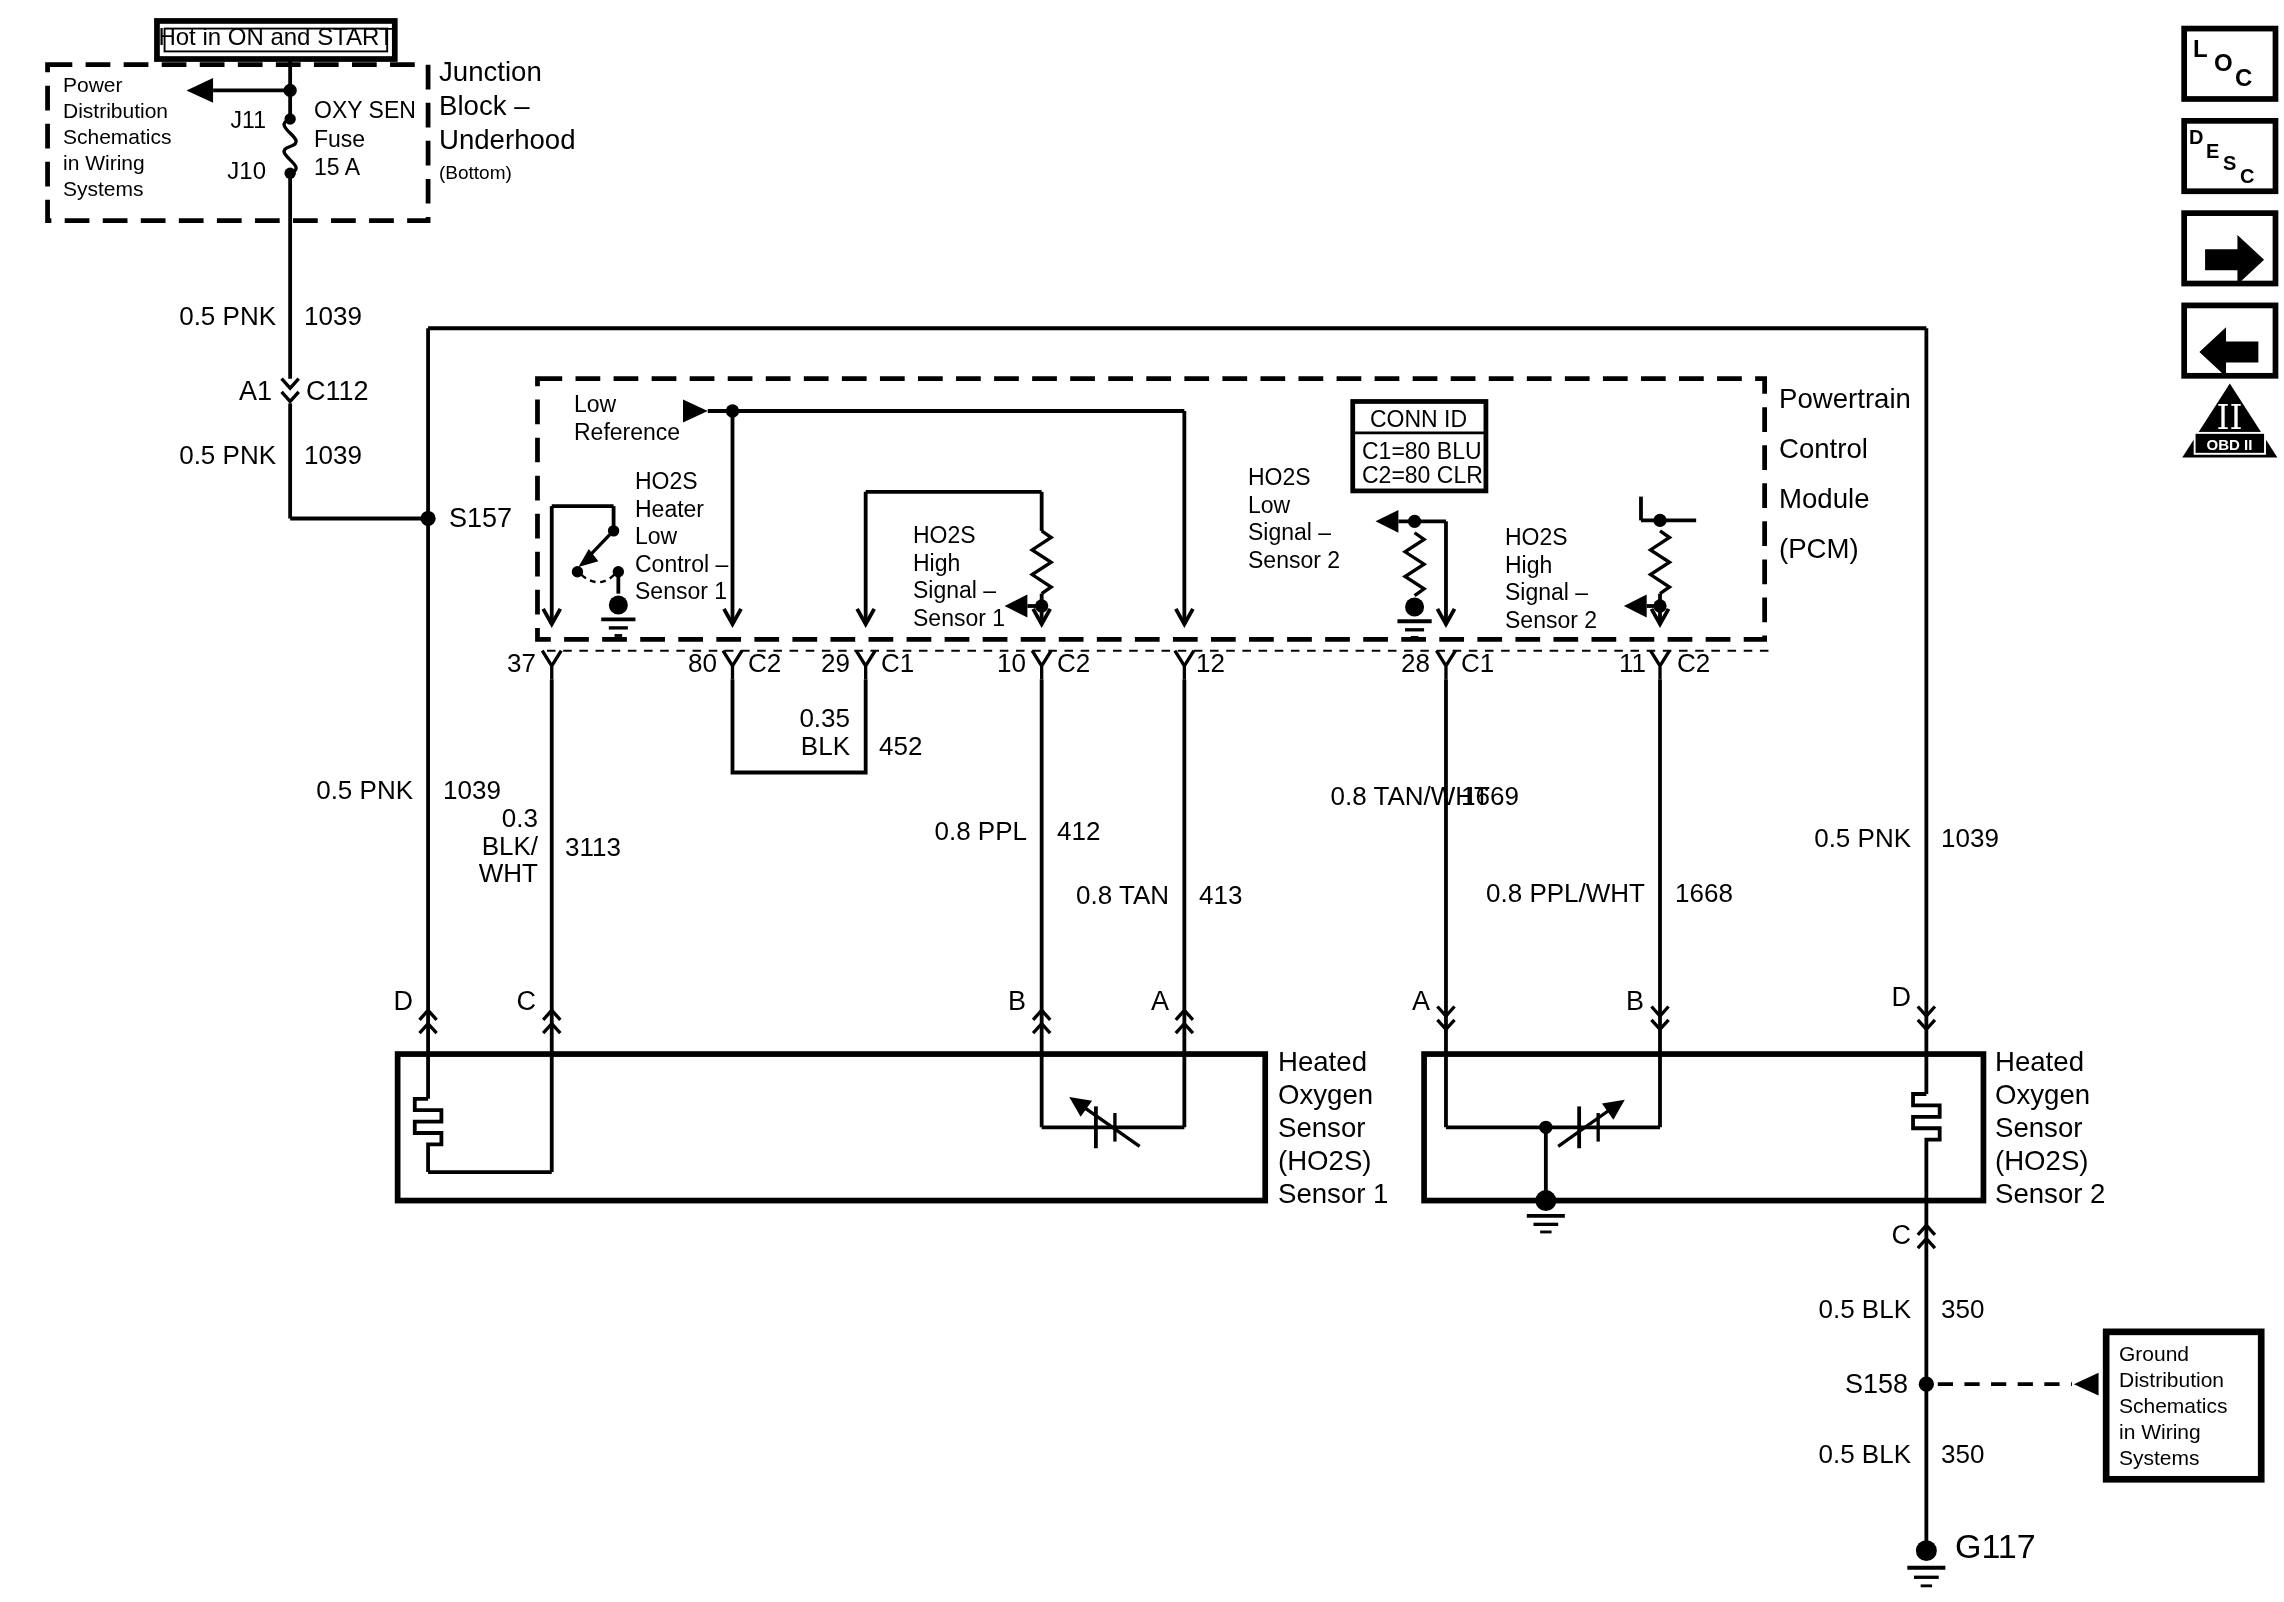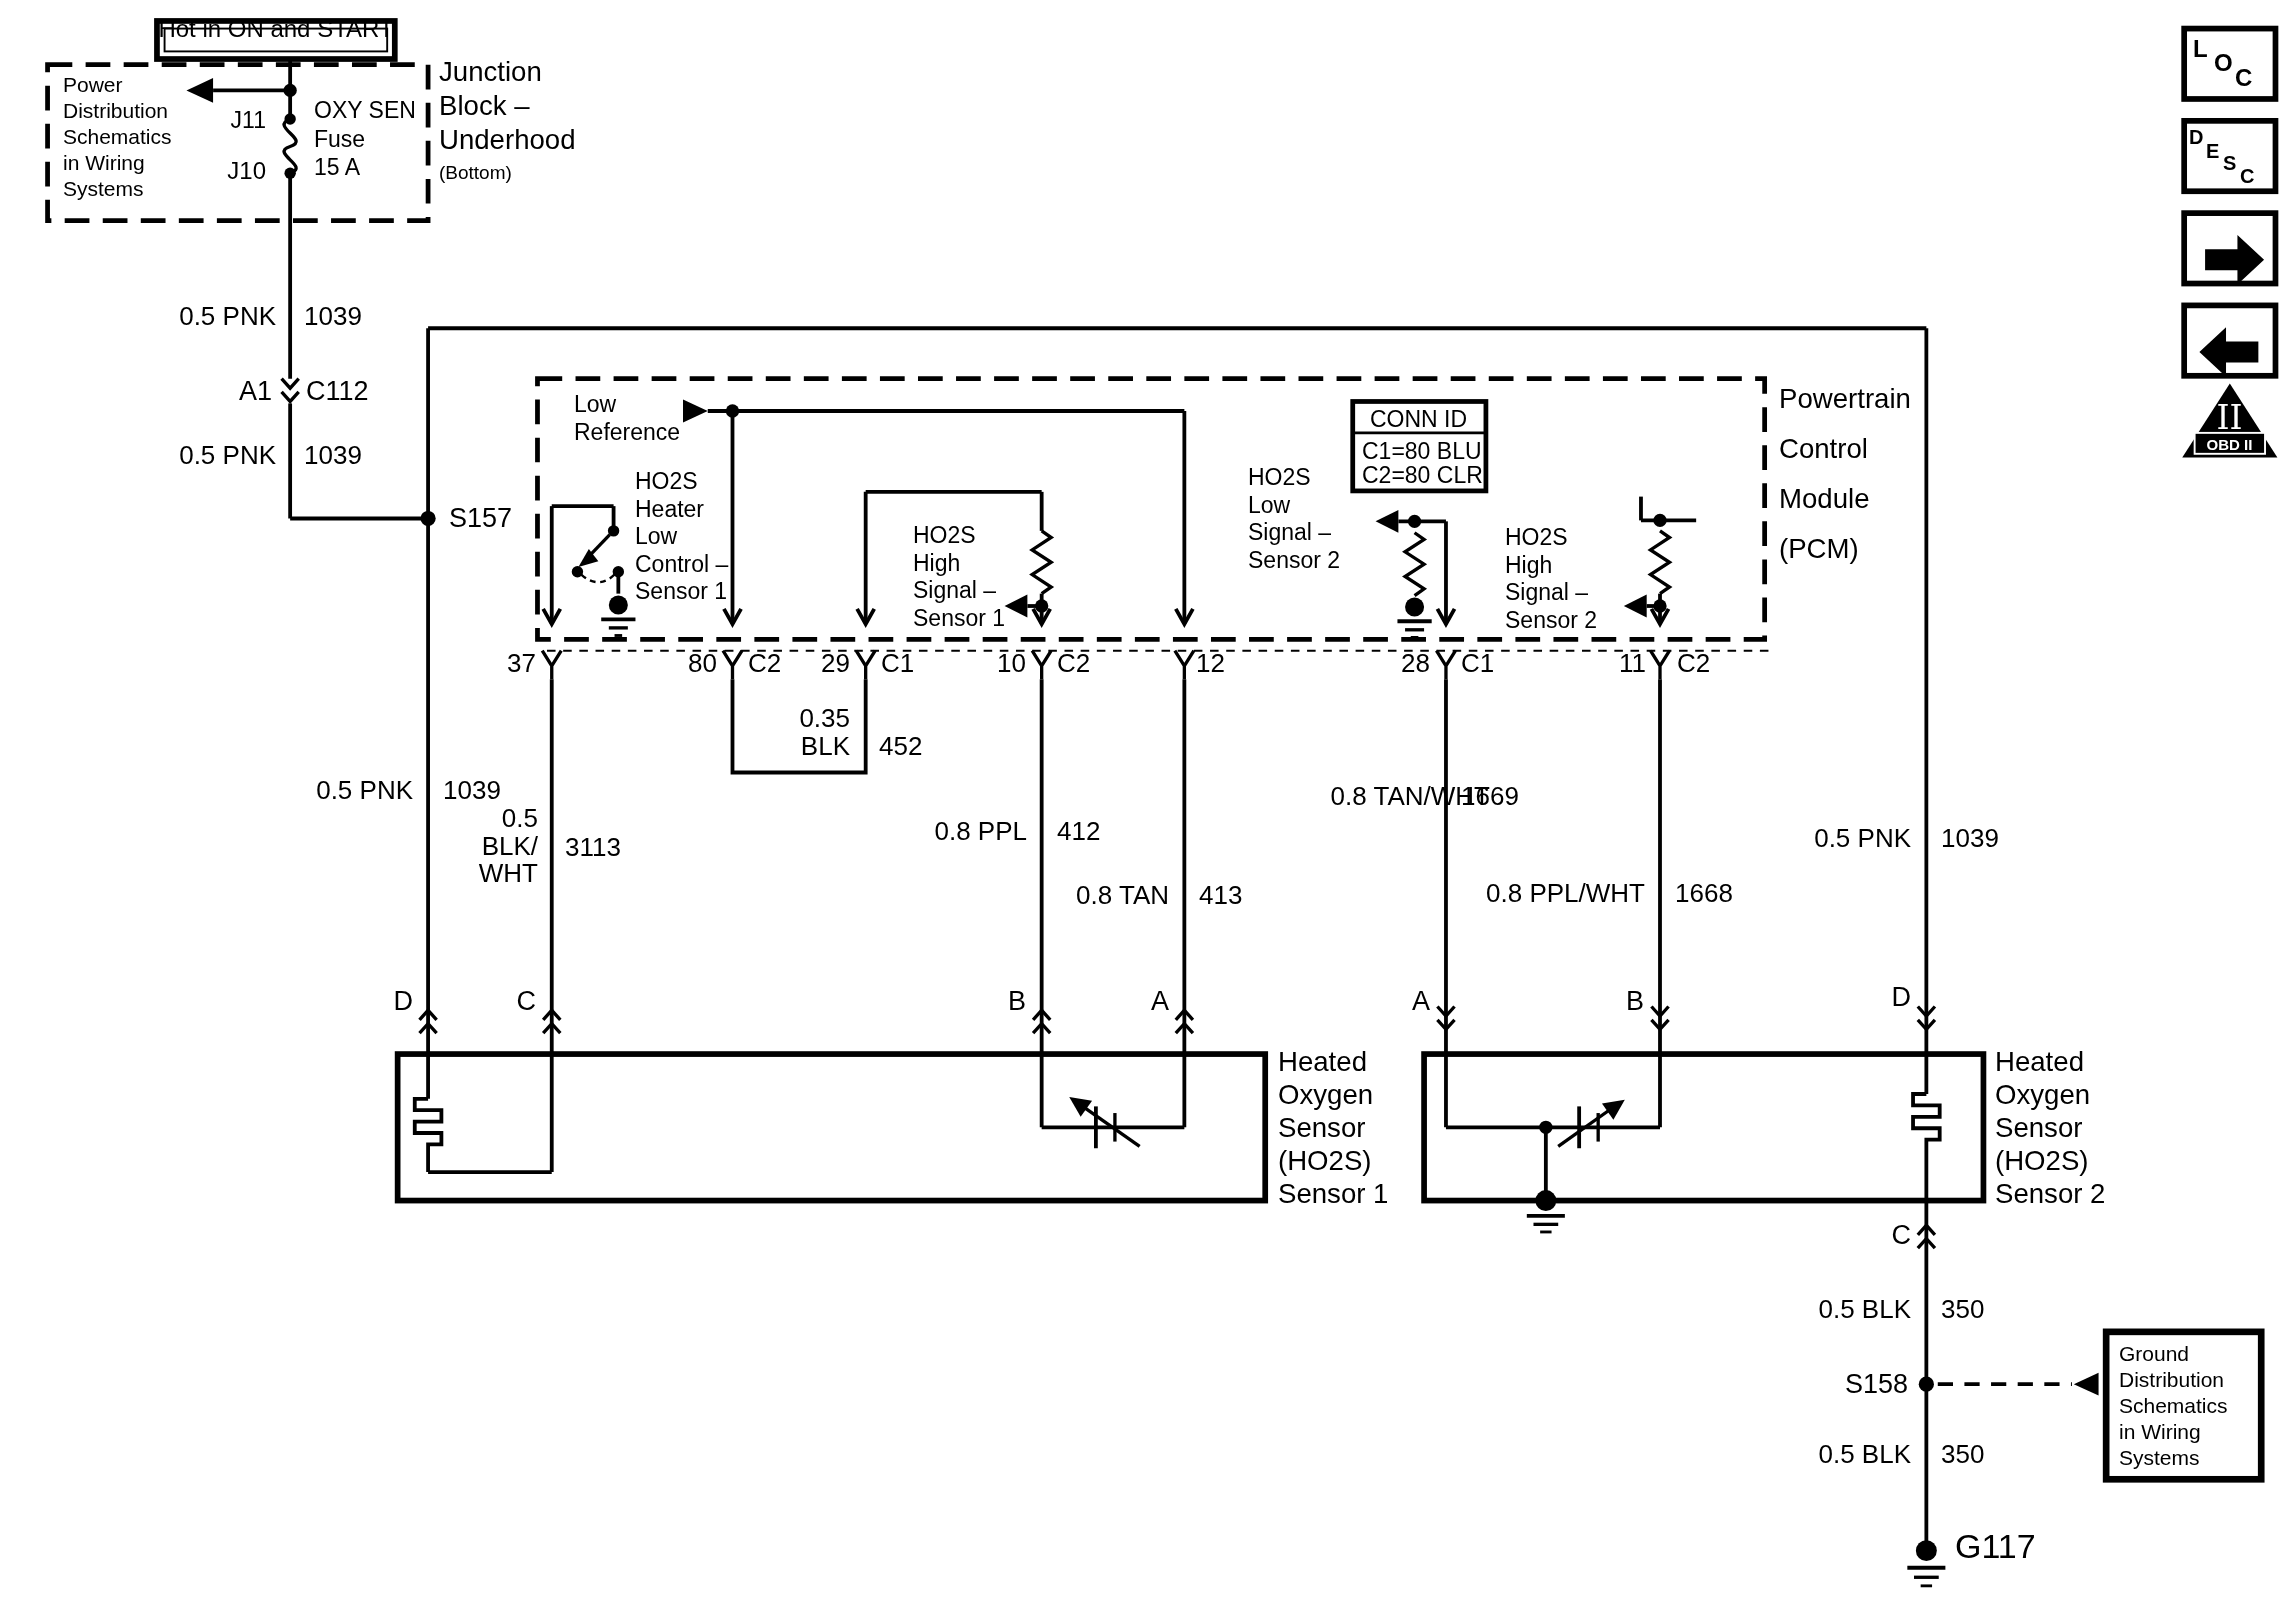--- a/index.html
+++ b/index.html
@@ -196,7 +196,7 @@
   <rect x="2307" y="455" width="74" height="22" fill="#000" stroke="#fff" stroke-width="2"></rect>
 </svg>
 
-<div class="lbl ctr" style="left:157px;top:15px;width:238px;font-size:24px">Hot in ON and START</div>
+<div class="lbl ctr" style="left:157px;top:23px;width:238px;font-size:24px">Hot in ON and START</div>
 <div class="lbl" style="left:63px;top:72px;font-size:21px;line-height:26px">Power
 Distribution
 Schematics

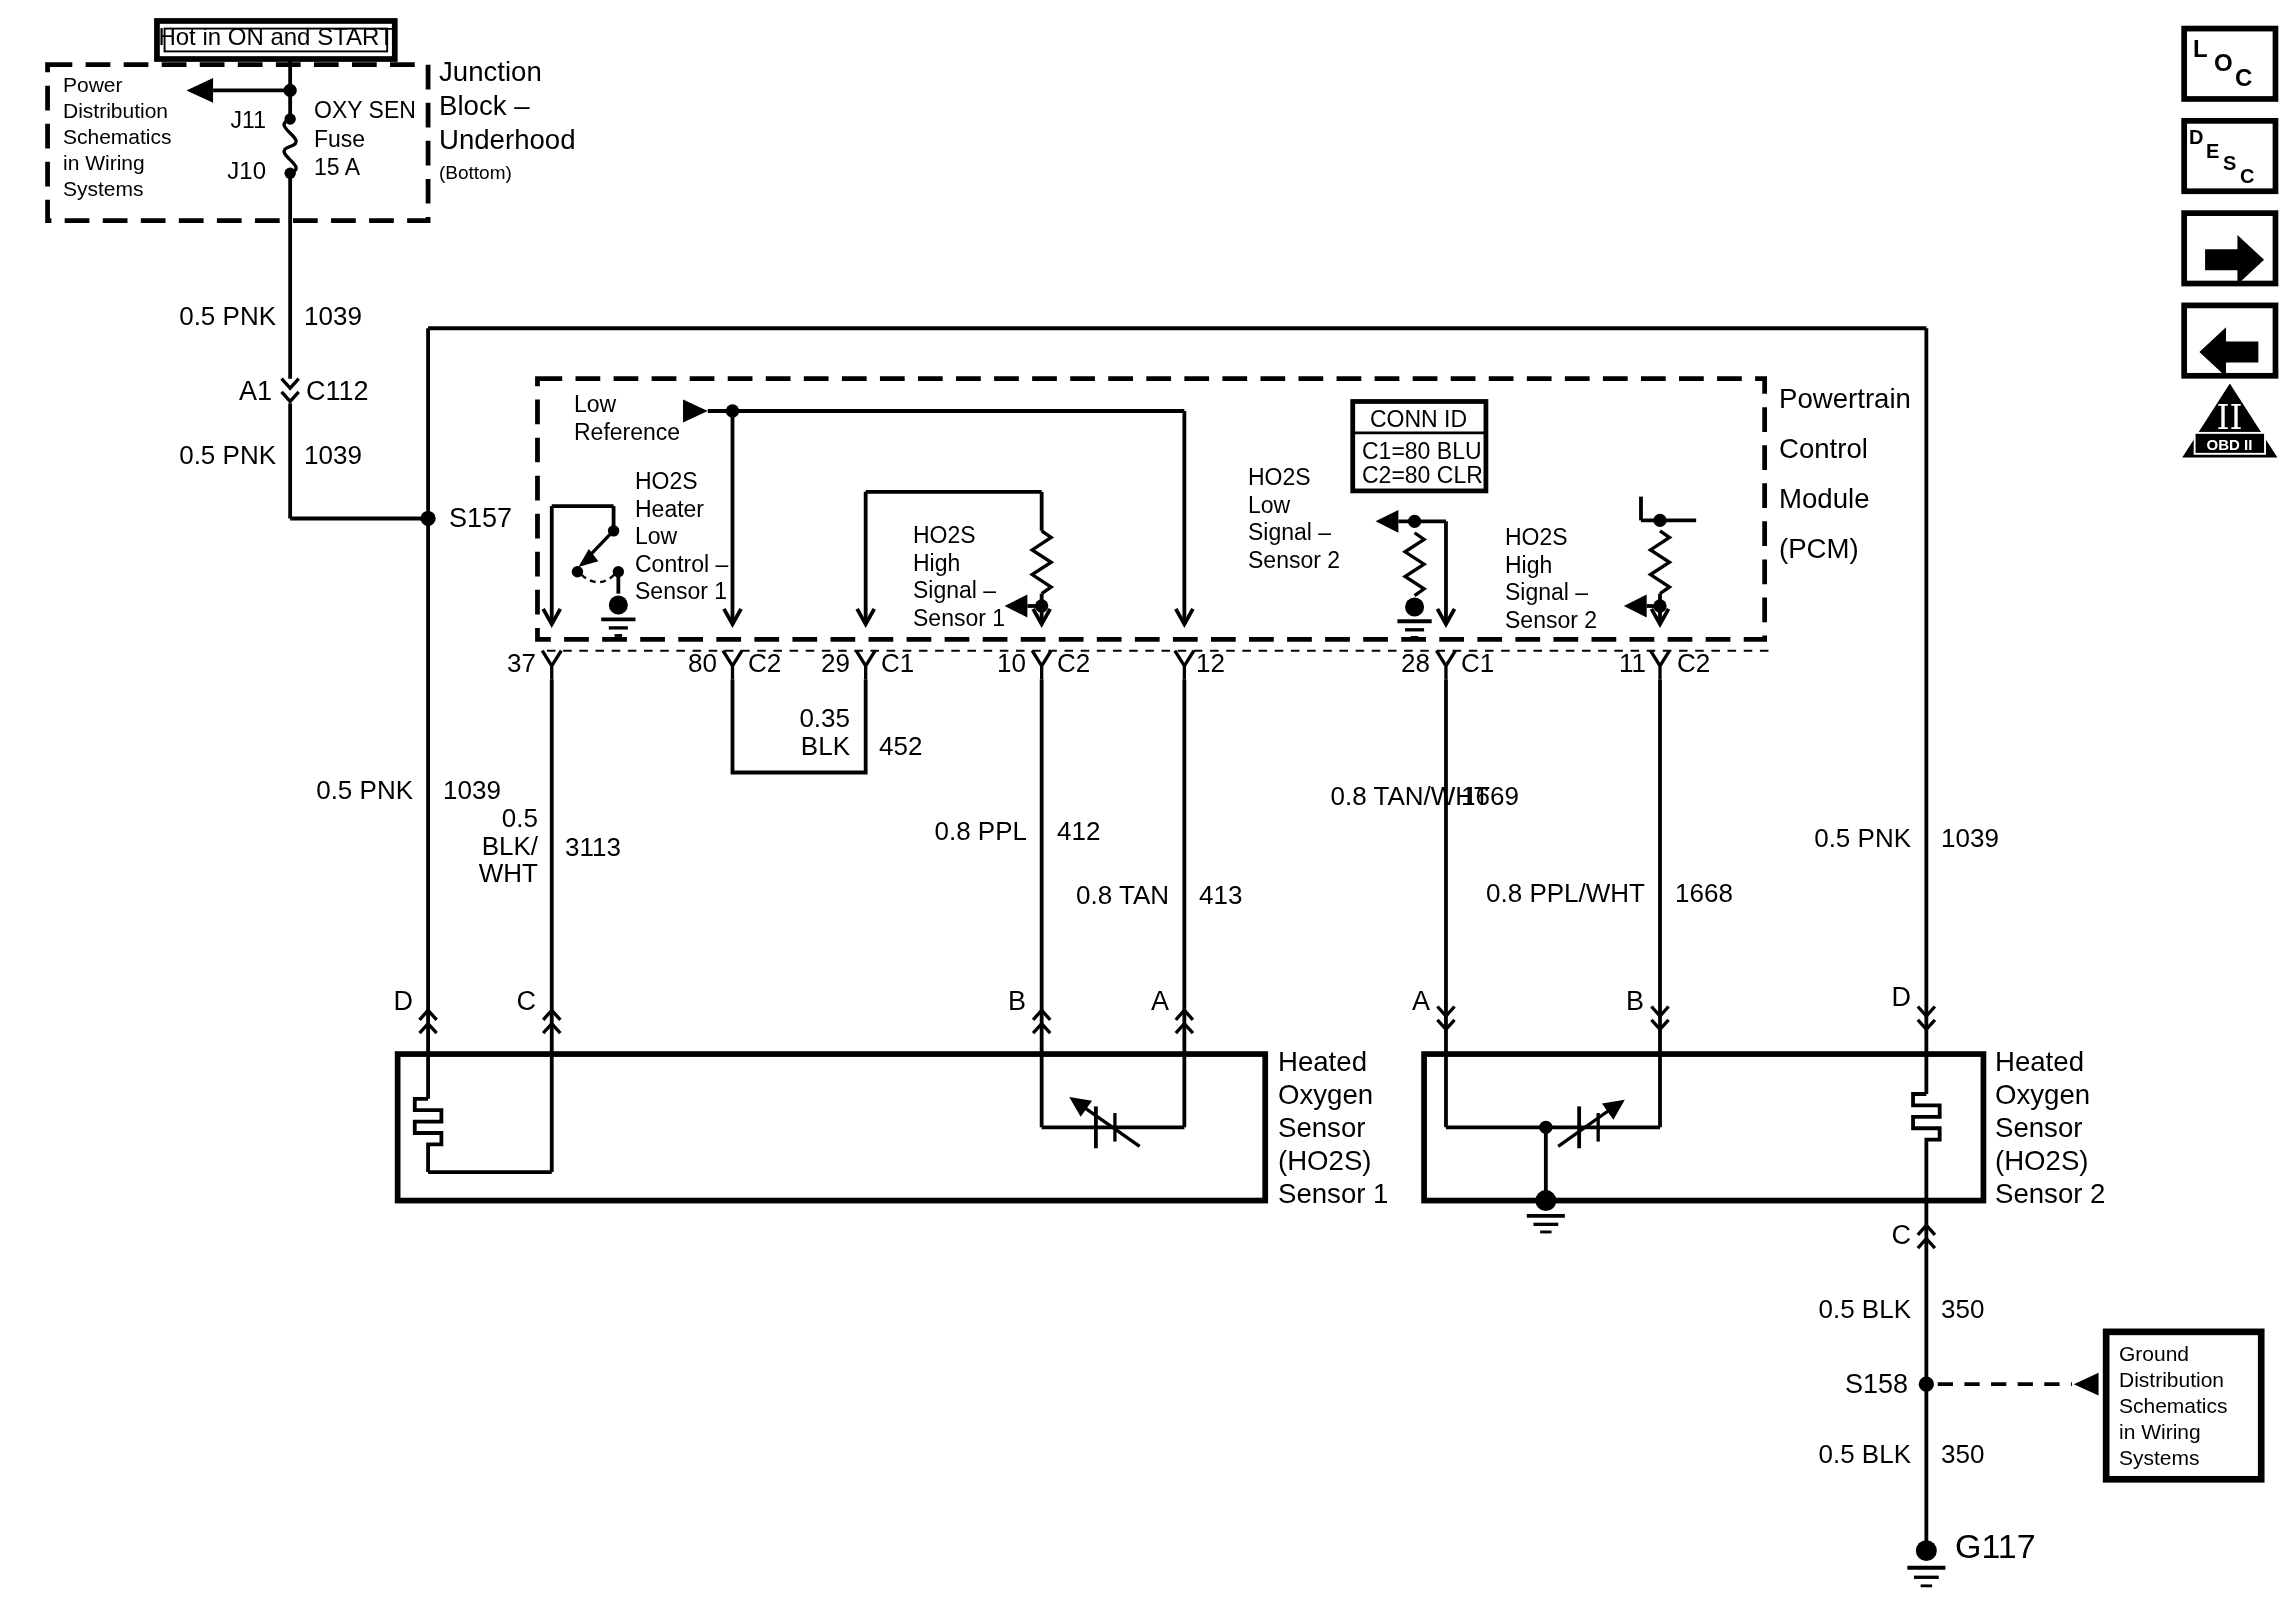--- a/index.html
+++ b/index.html
@@ -222,7 +222,7 @@
 
 <div class="lbl ra" style="left:270px;top:776px;width:143px">0.5 PNK</div>
 <div class="lbl" style="left:443px;top:776px">1039</div>
-<div class="lbl ra" style="left:424px;top:805px;width:114px;line-height:27.6px">0.5
+<div class="lbl ra" style="left:424px;top:805px;width:114px;line-height:27.6px">0.3
 BLK/
 WHT</div>
 <div class="lbl" style="left:565px;top:833px">3113</div>

